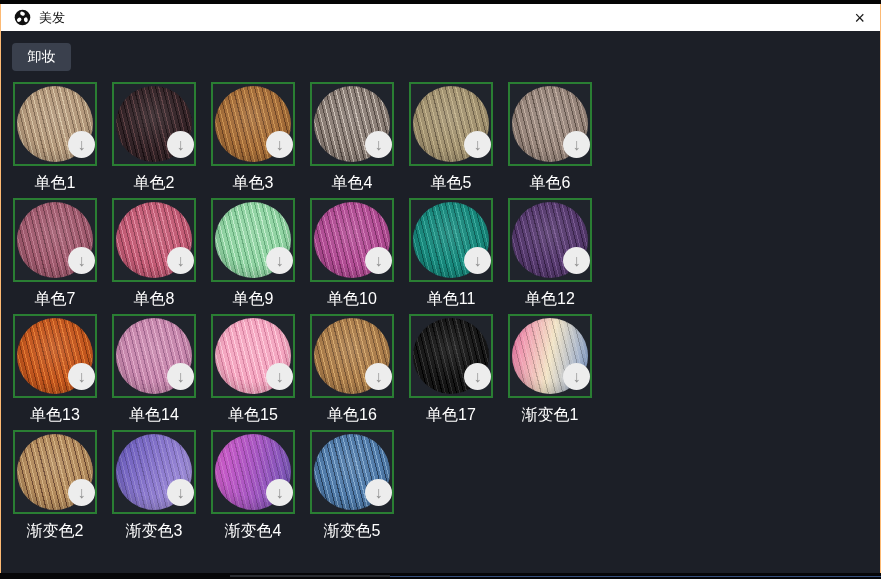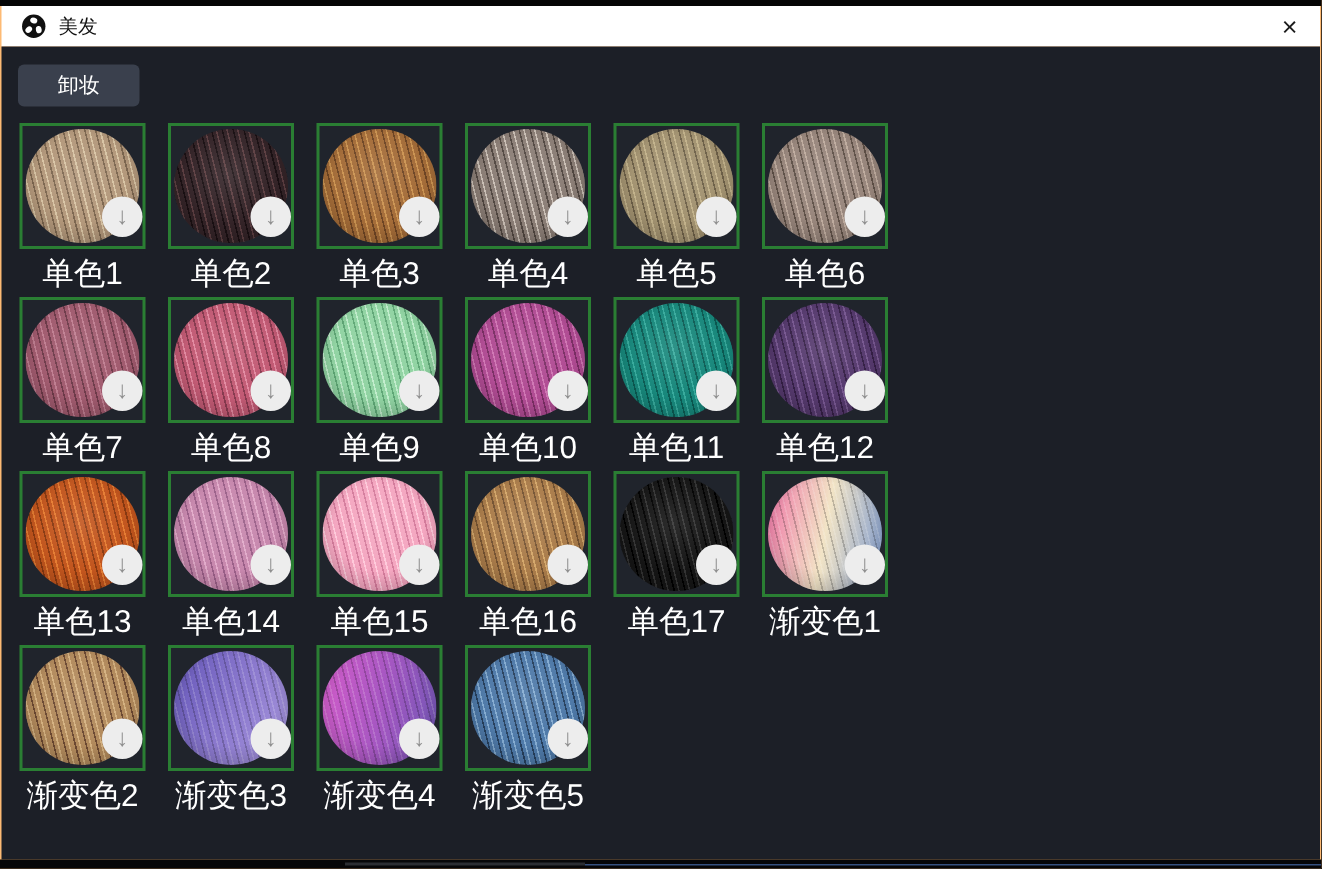--- a/index.html
+++ b/index.html
@@ -46,7 +46,7 @@
   .remove-btn {
     display: block;
     margin: 12px 0 0 11px;
-    width: 81px; height: 28px;
+    width: 59px; height: 28px;
     background: var(--button-bg, #3a404d);
     color: #fff;
     font-size: 14px;

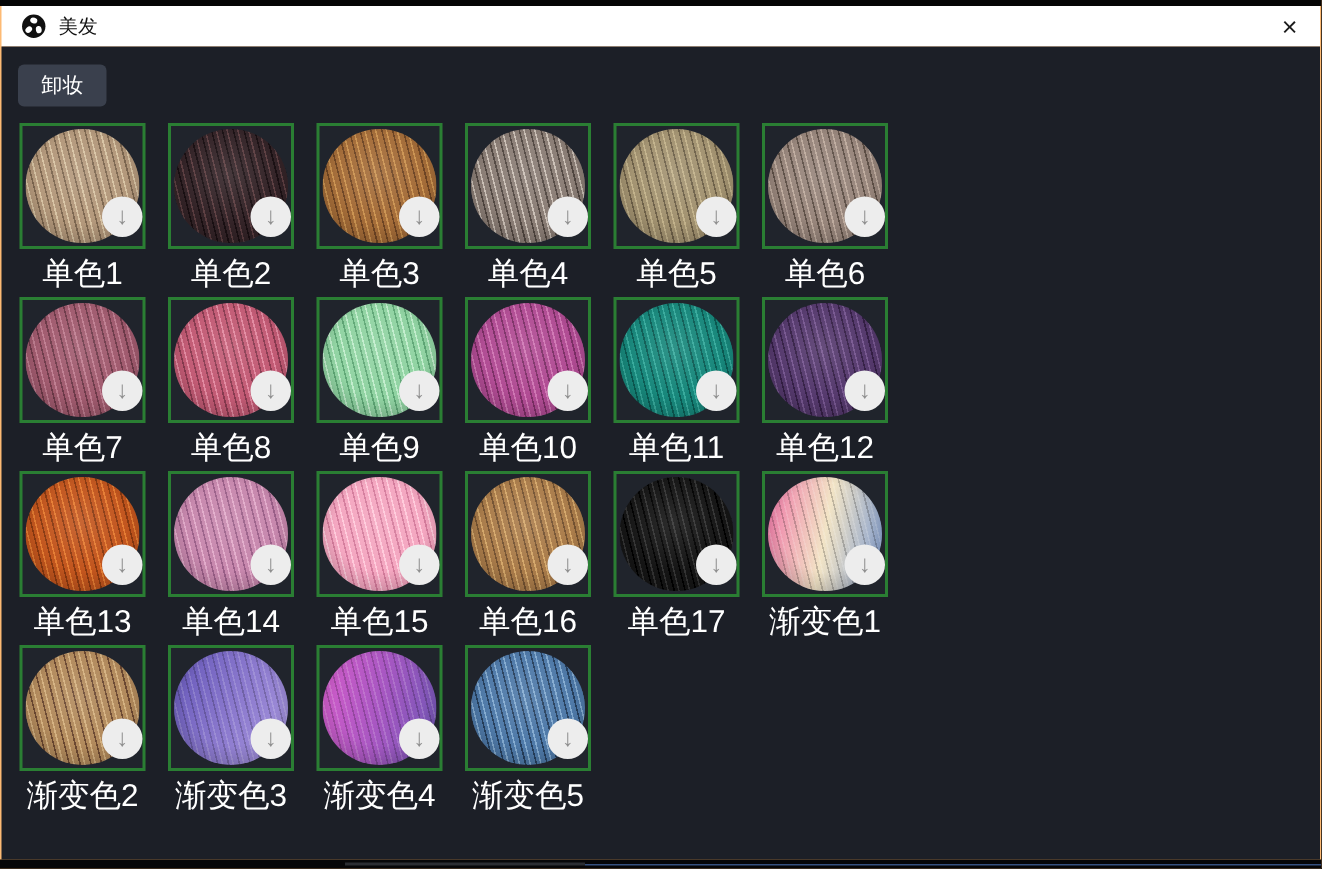--- a/index.html
+++ b/index.html
@@ -106,7 +106,7 @@
   }
   .cell-label {
     margin-top: 8px;
-    font-size: 21px;
+    font-size: 16px;
     line-height: 17px;
     color: #fff;
     white-space: nowrap;

